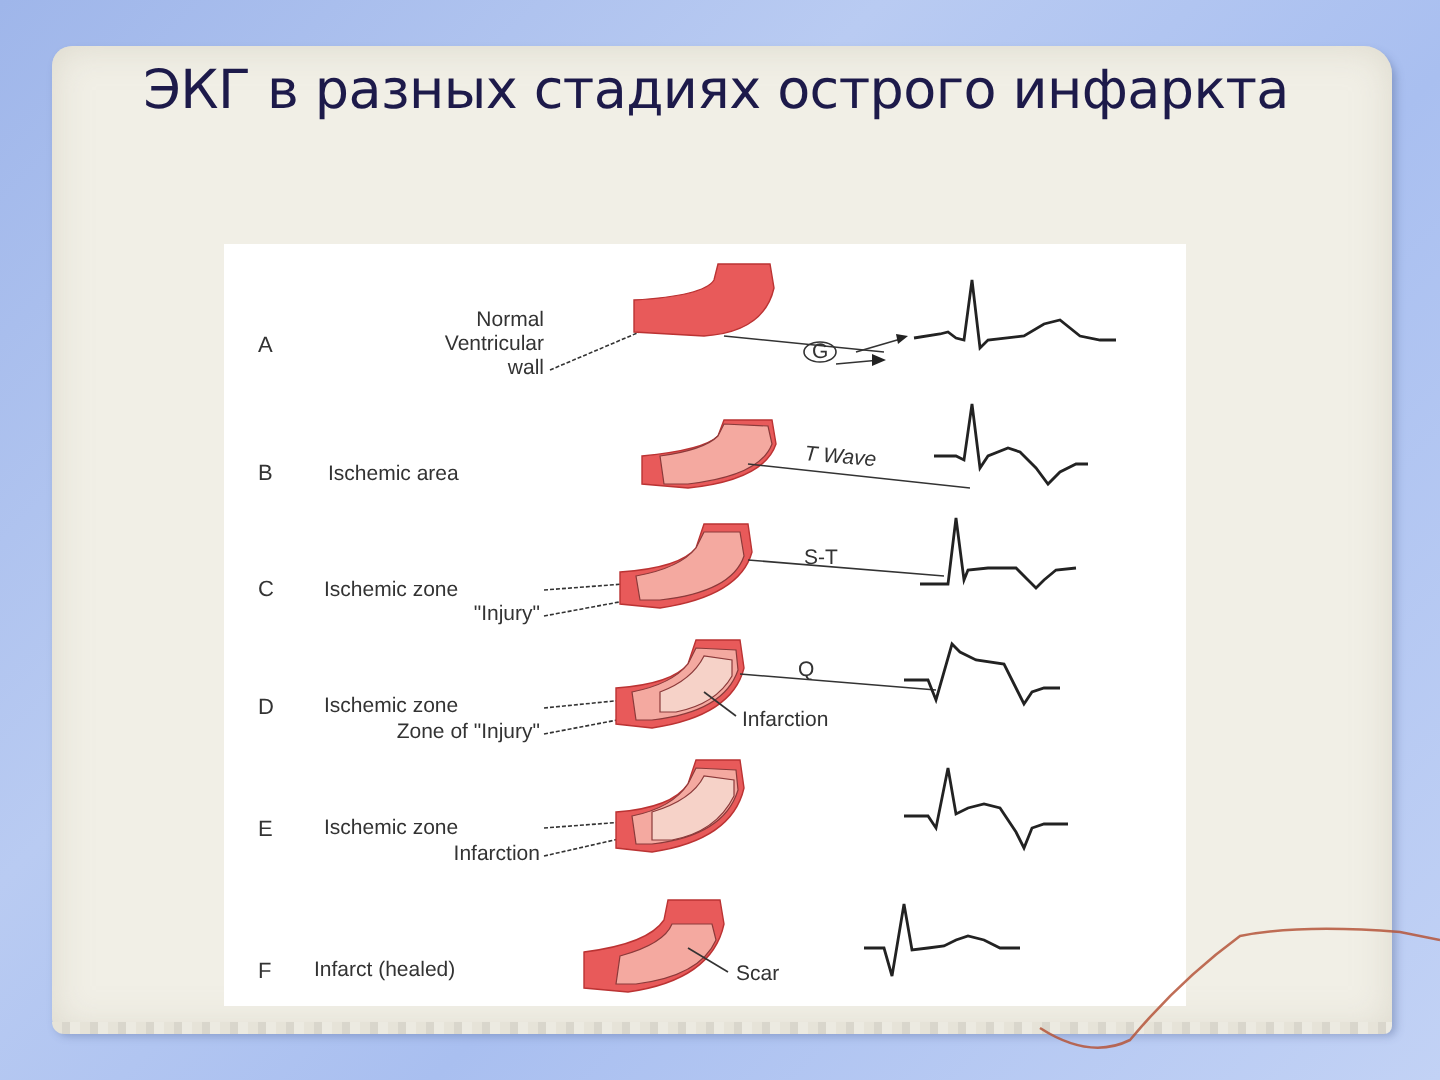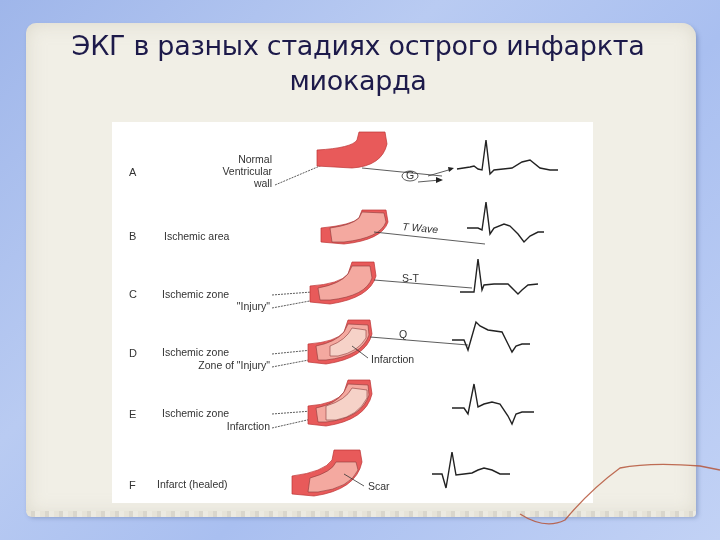--- a/index.html
+++ b/index.html
@@ -40,7 +40,6 @@
 
 <div class="title">
   <div>ЭКГ в разных стадиях острого инфаркта</div>
-  <div>миокарда</div>
 </div>
 
 <div class="panel">

